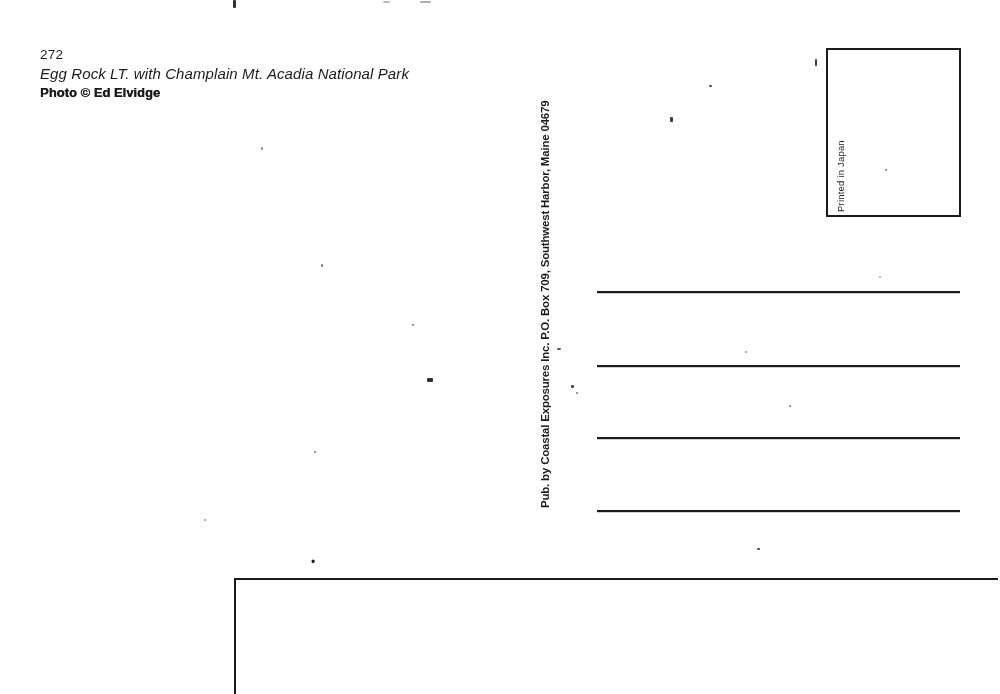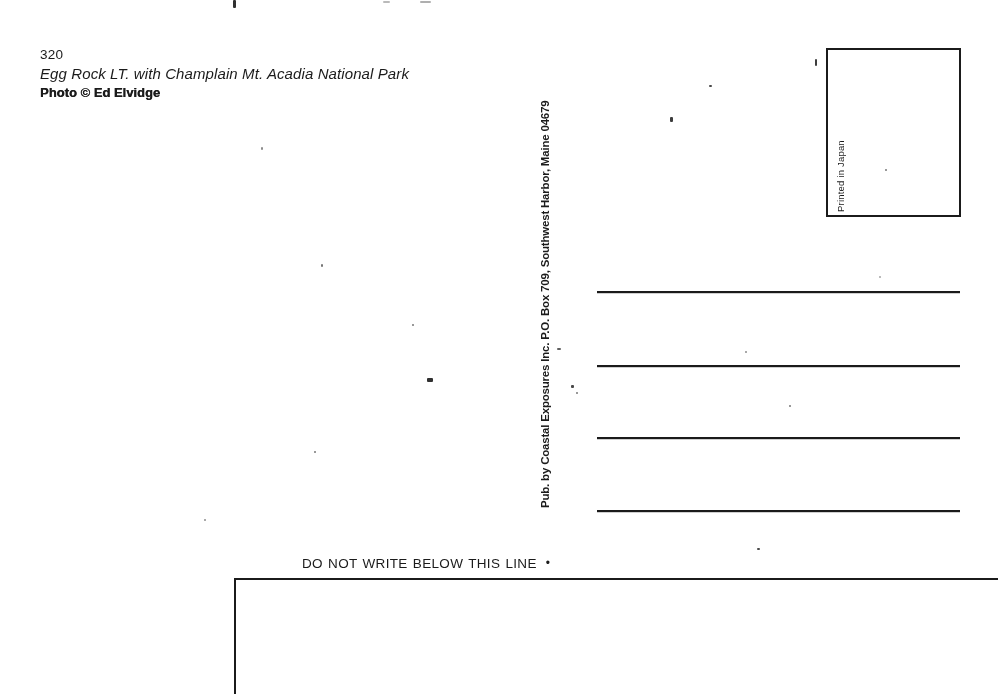--- a/index.html
+++ b/index.html
@@ -135,7 +135,7 @@
 <div class="page" style="--ink: #1b1b1b; --paper: #ffffff;">
 
   <div class="title-block">
-    <div class="pc-number">320</div>
+    <div class="pc-number">272</div>
     <div class="pc-caption">Egg Rock LT. with Champlain Mt. Acadia National Park</div>
     <div class="pc-credit">Photo © Ed Elvidge</div>
   </div>

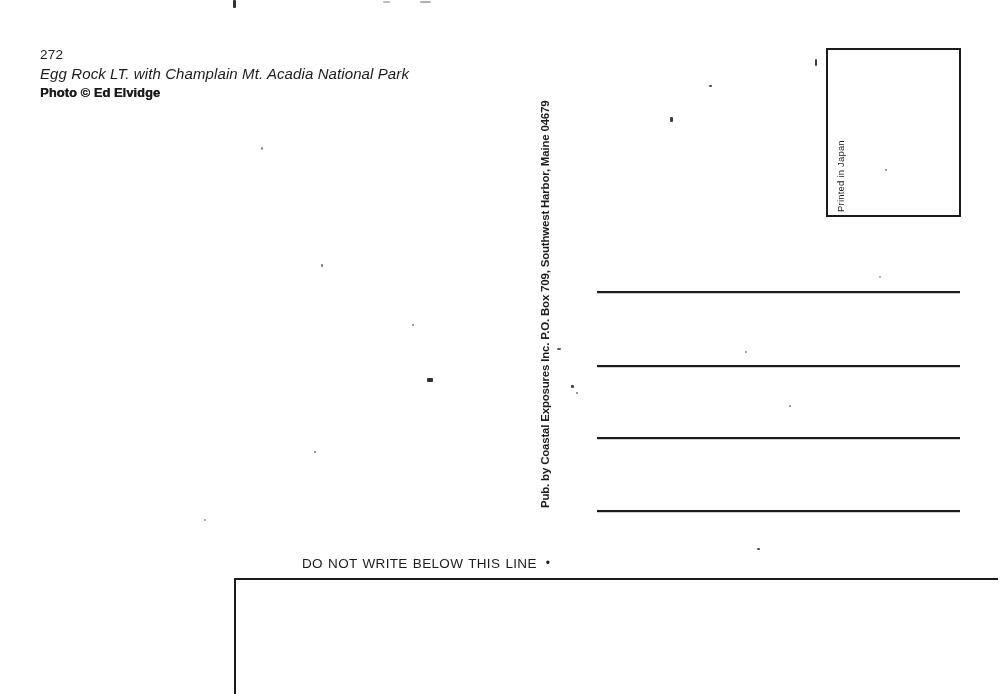--- a/index.html
+++ b/index.html
@@ -154,7 +154,6 @@
   </div>
 
   <div class="bottom-notice">
-    <span>DO NOT WRITE BELOW THIS LINE</span>
     <span class="bullet">•</span>
   </div>
 

